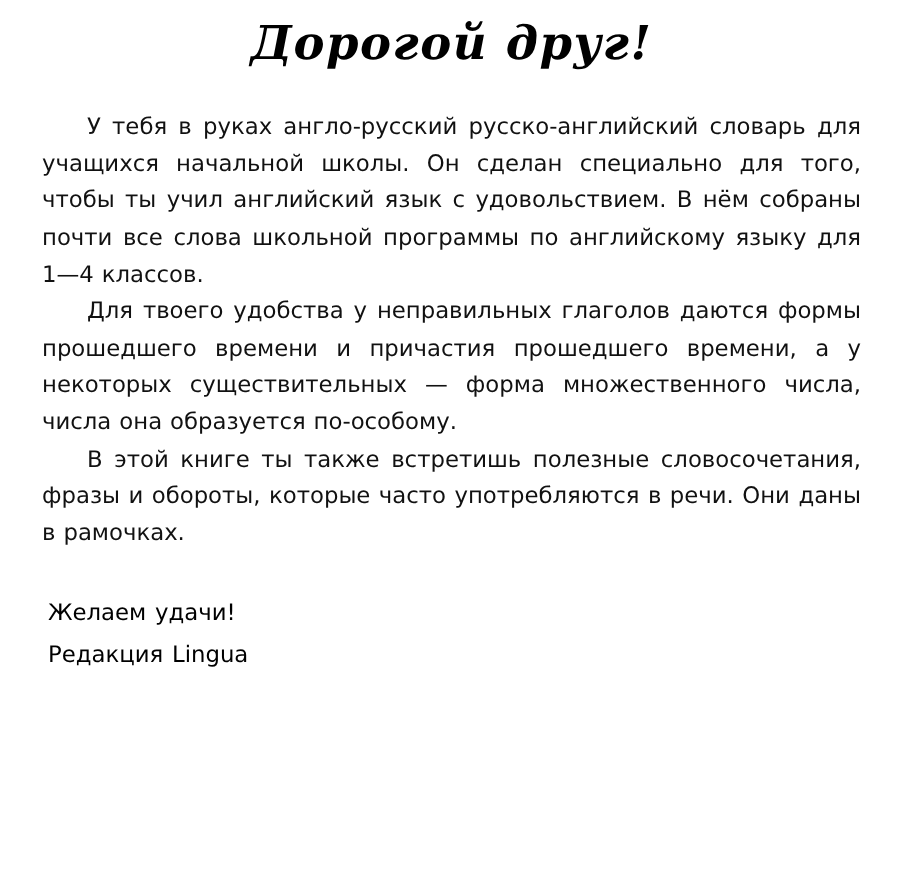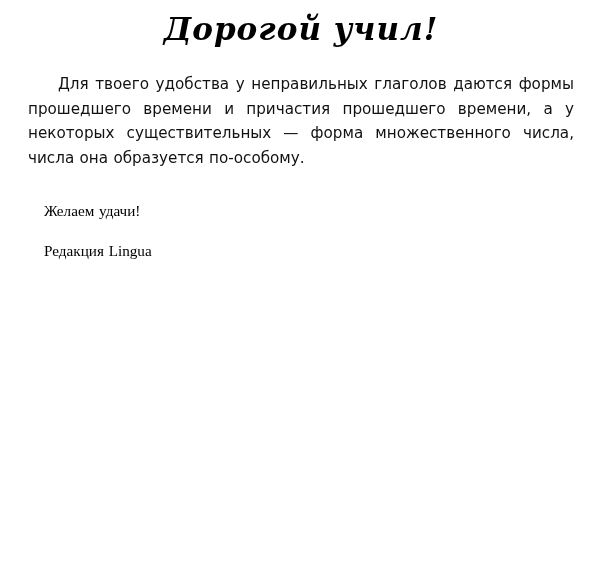--- a/index.html
+++ b/index.html
@@ -67,7 +67,7 @@
 
 <div class="page">
 
-  <h1 class="title">Дорогой  учил!</h1>
+  <h1 class="title">Дорогой  друг!</h1>
 
   <div class="body-text">
     <p class="para indent">Для твоего удобства у неправильных глаголов даются формы прошедшего времени и причастия прошедшего времени, а у некоторых существительных — форма множественного числа, числа она образуется по-особому.</p>

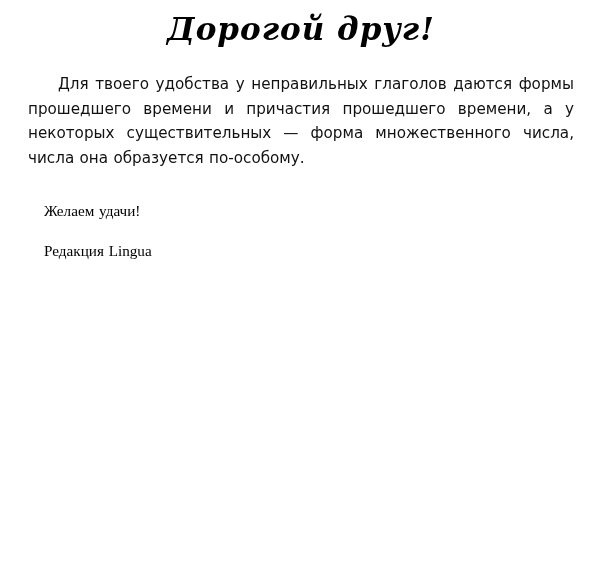--- a/index.html
+++ b/index.html
@@ -70,6 +70,7 @@
   <h1 class="title">Дорогой  друг!</h1>
 
   <div class="body-text">
+    <p class="para indent">У тебя в руках англо-русский русско-английский словарь для учащихся начальной школы. Он сделан специально для того, чтобы ты учил английский язык с удовольствием. В нём собраны почти все слова школьной программы по английскому языку для  1—4  классов.</p>
     <p class="para indent">Для твоего удобства у неправильных глаголов даются формы прошедшего времени и причастия прошедшего времени, а у некоторых существительных — форма множественного числа, числа она образуется по-особому.</p>
   </div>
 

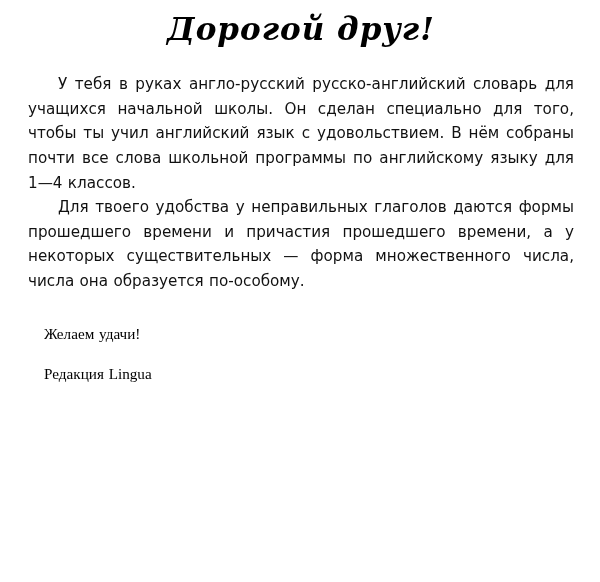--- a/index.html
+++ b/index.html
@@ -72,6 +72,7 @@
   <div class="body-text">
     <p class="para indent">У тебя в руках англо-русский русско-английский словарь для учащихся начальной школы. Он сделан специально для того, чтобы ты учил английский язык с удовольствием. В нём собраны почти все слова школьной программы по английскому языку для  1—4  классов.</p>
     <p class="para indent">Для твоего удобства у неправильных глаголов даются формы прошедшего времени и причастия прошедшего времени, а у некоторых существительных — форма множественного числа, числа она образуется по-особому.</p>
+    <p class="para indent">В этой книге ты также встретишь полезные словосочетания, фразы и обороты, которые часто употребляются в речи. Они даны  в рамочках.</p>
   </div>
 
   <div class="closing">

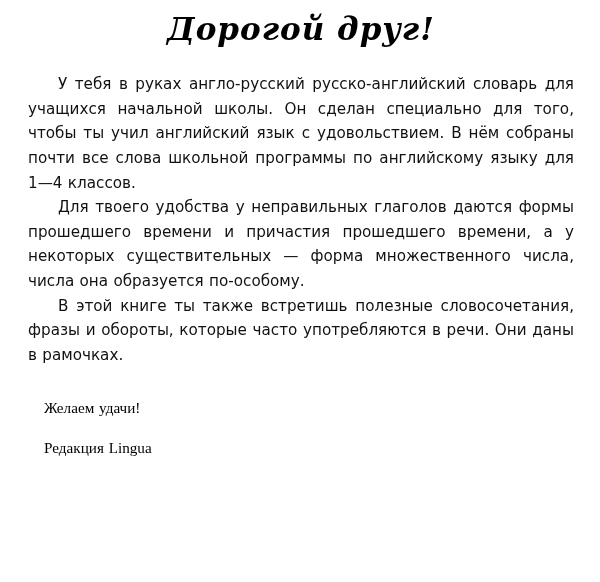--- a/index.html
+++ b/index.html
@@ -52,11 +52,10 @@
     margin-top: 28px;
   }
   .closing p {
-    margin: 16px;
+    margin: 4px;
     font-size: 15.2px;
     line-height: 1.62;
     word-spacing: 1px;
-    font-family: Liberation Serif, serif;
   }
   .sign {
     margin-top: 6px;

